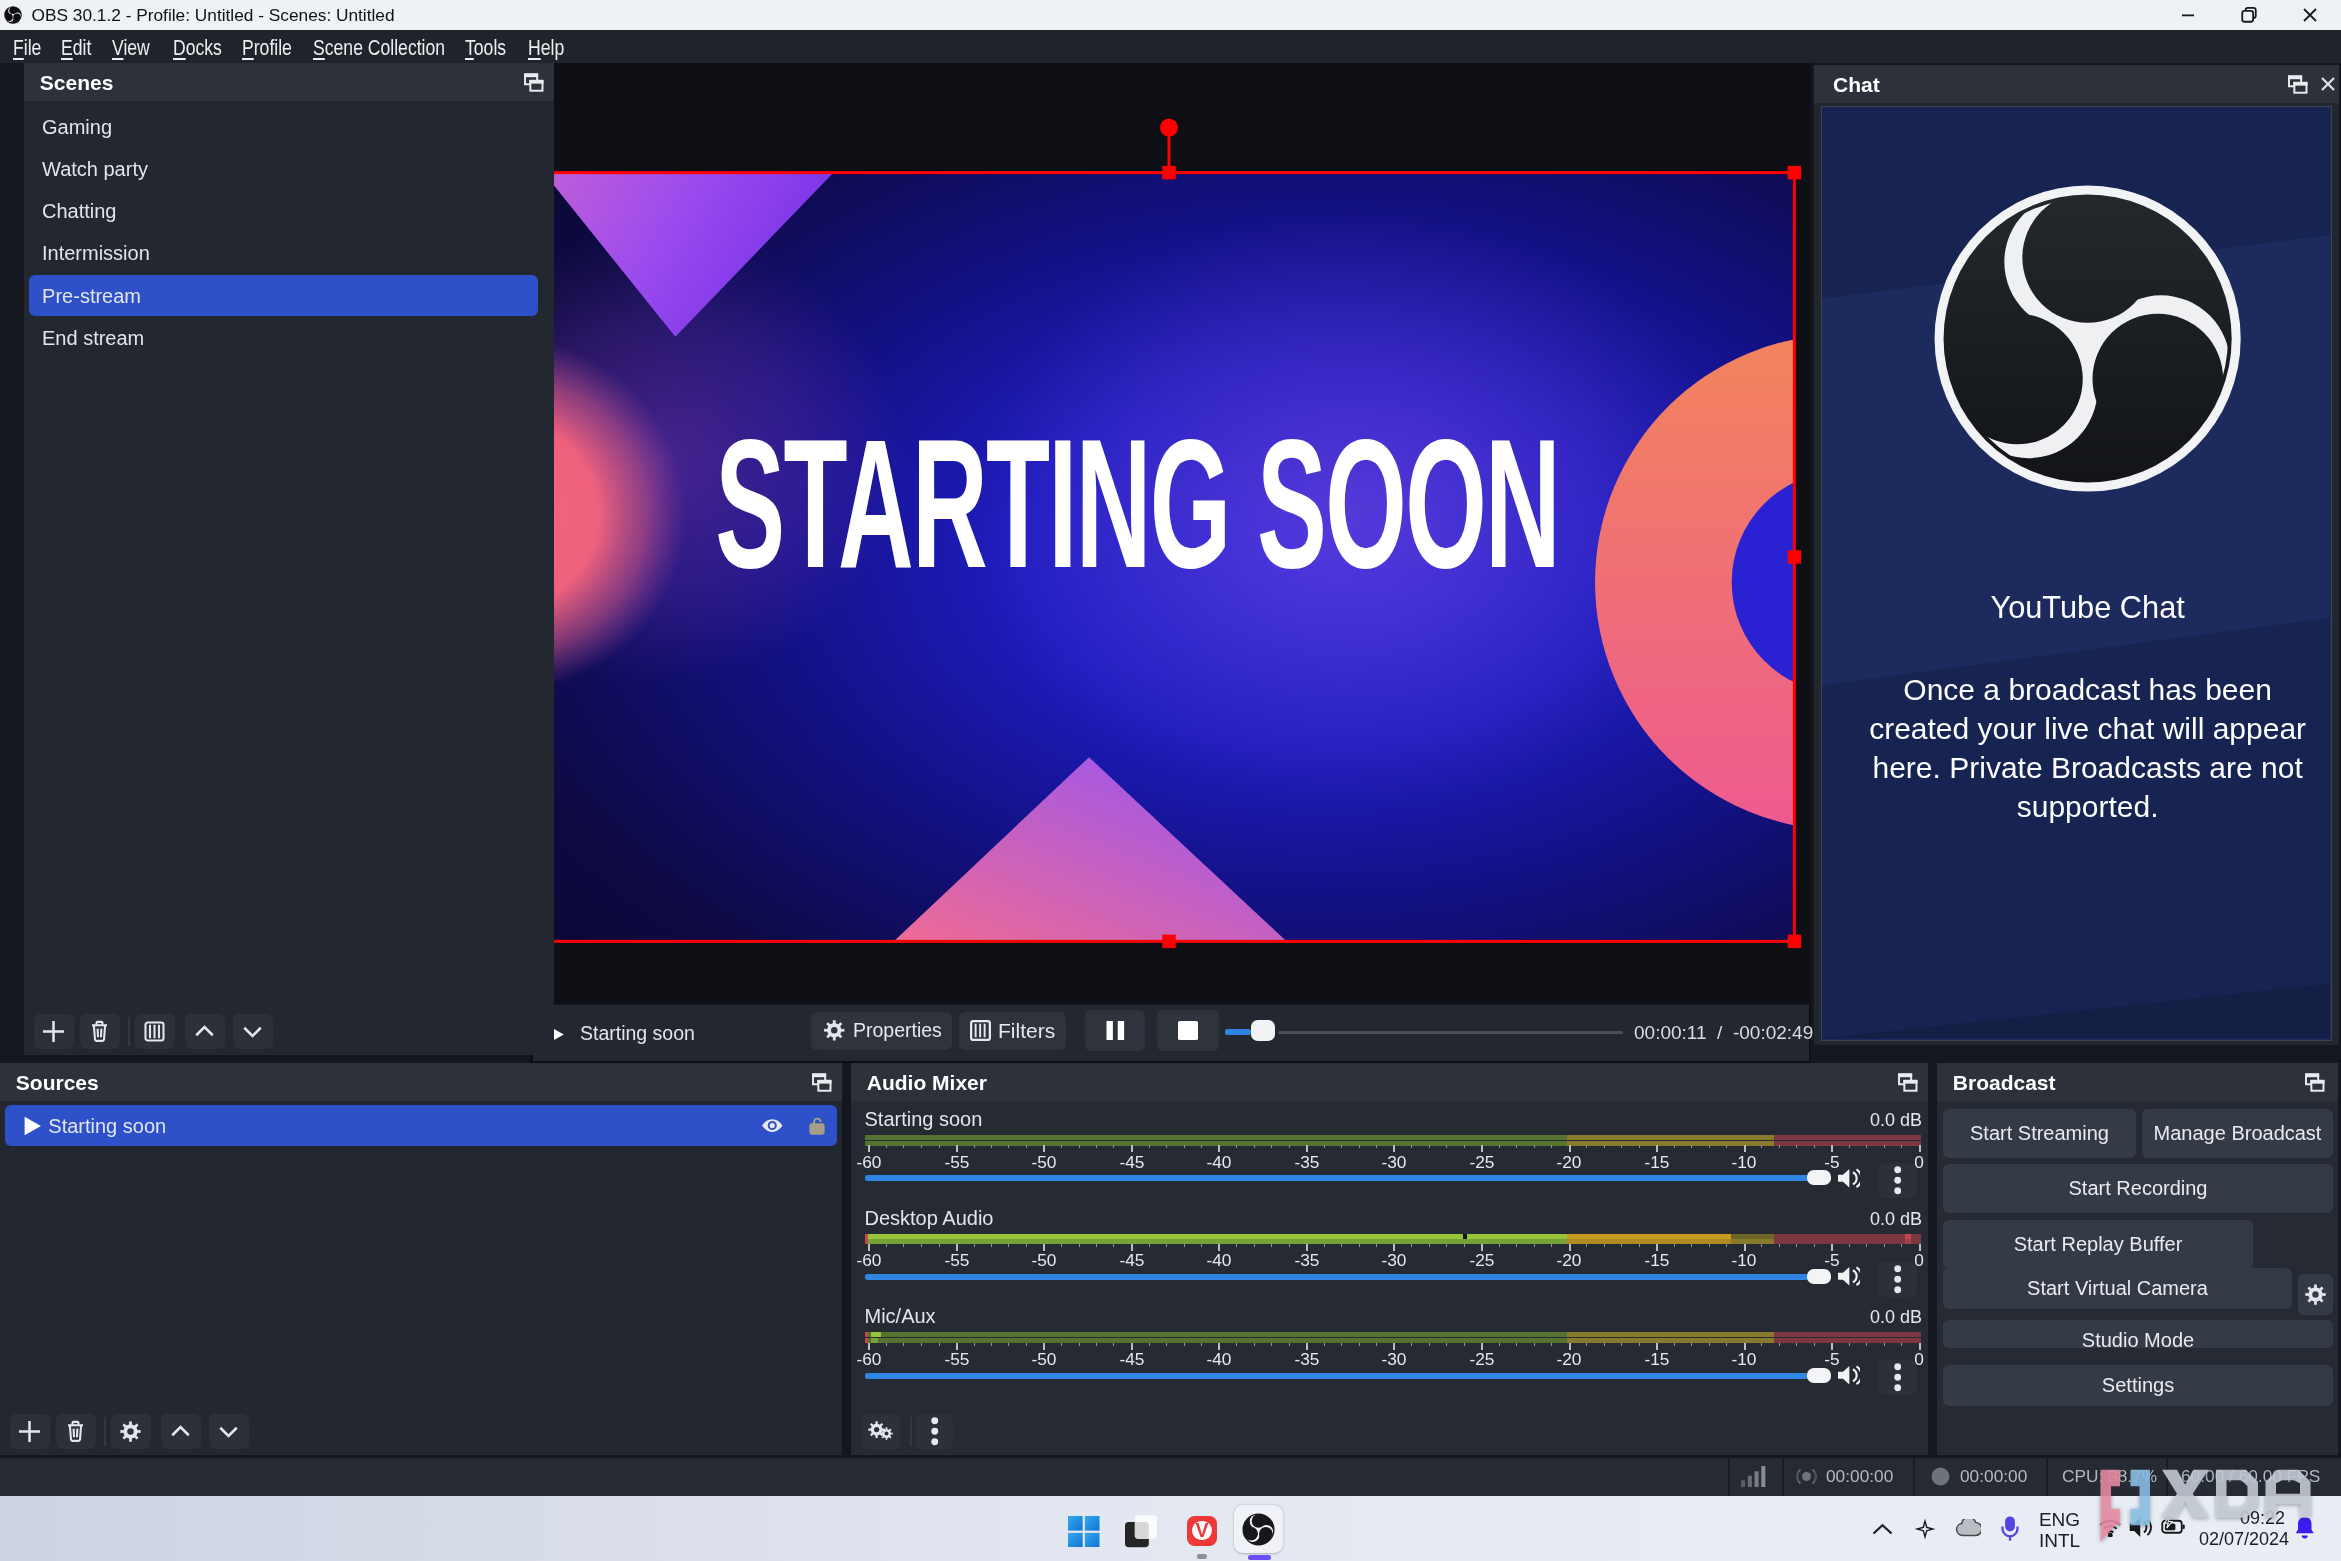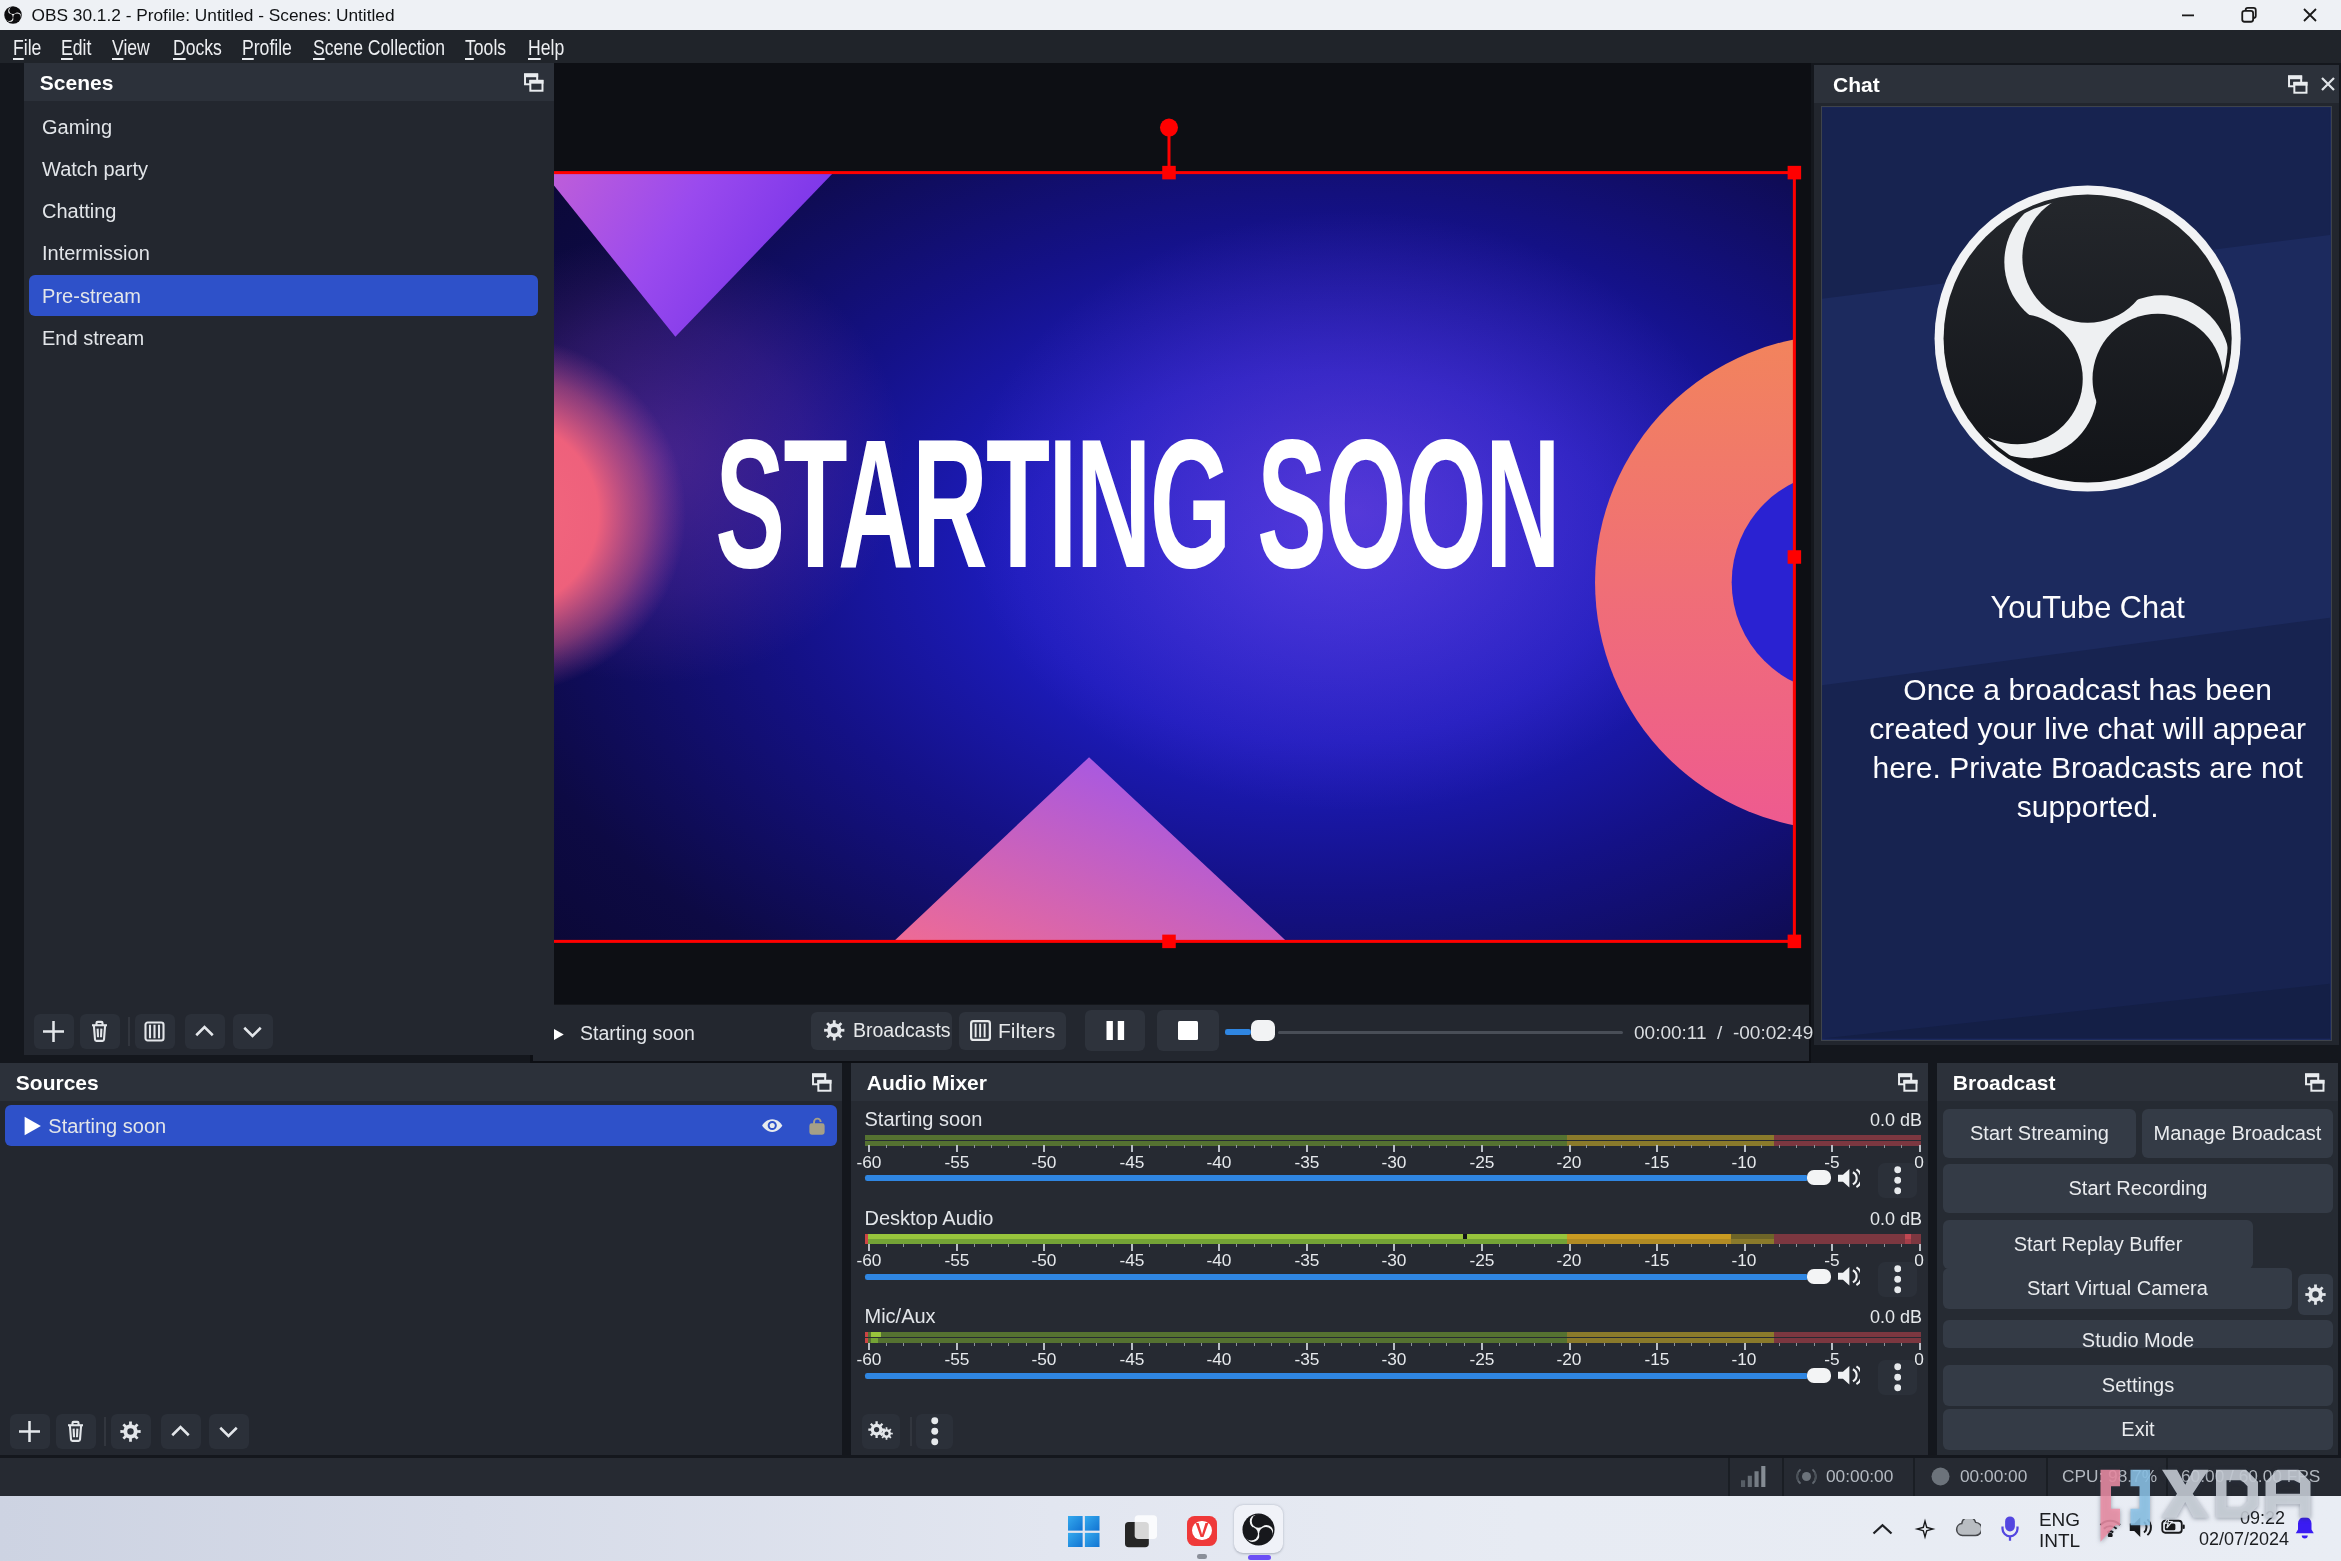--- a/index.html
+++ b/index.html
@@ -152,7 +152,7 @@
     <svg class="abs" style="left:12px;top:7.5px" width="22.5" height="22.5" viewBox="-1 -1 30 30">
         <use href="#ic-gear"></use>
       </svg>
-    <div class="abs" style="left:42px;top:7.5px;font-size:19.5px;color:#e6e8ea">Broadcasts</div>
+    <div class="abs" style="left:42px;top:7.5px;font-size:19.5px;color:#e6e8ea">Properties</div>
   </div>
   <div class="abs" style="left:426px;top:6.8px;width:107px;height:38px;background:#2e333c;border-radius:6px">
     <svg class="abs" style="left:10.5px;top:8.3px" width="21" height="21" viewBox="0 0 28 28">

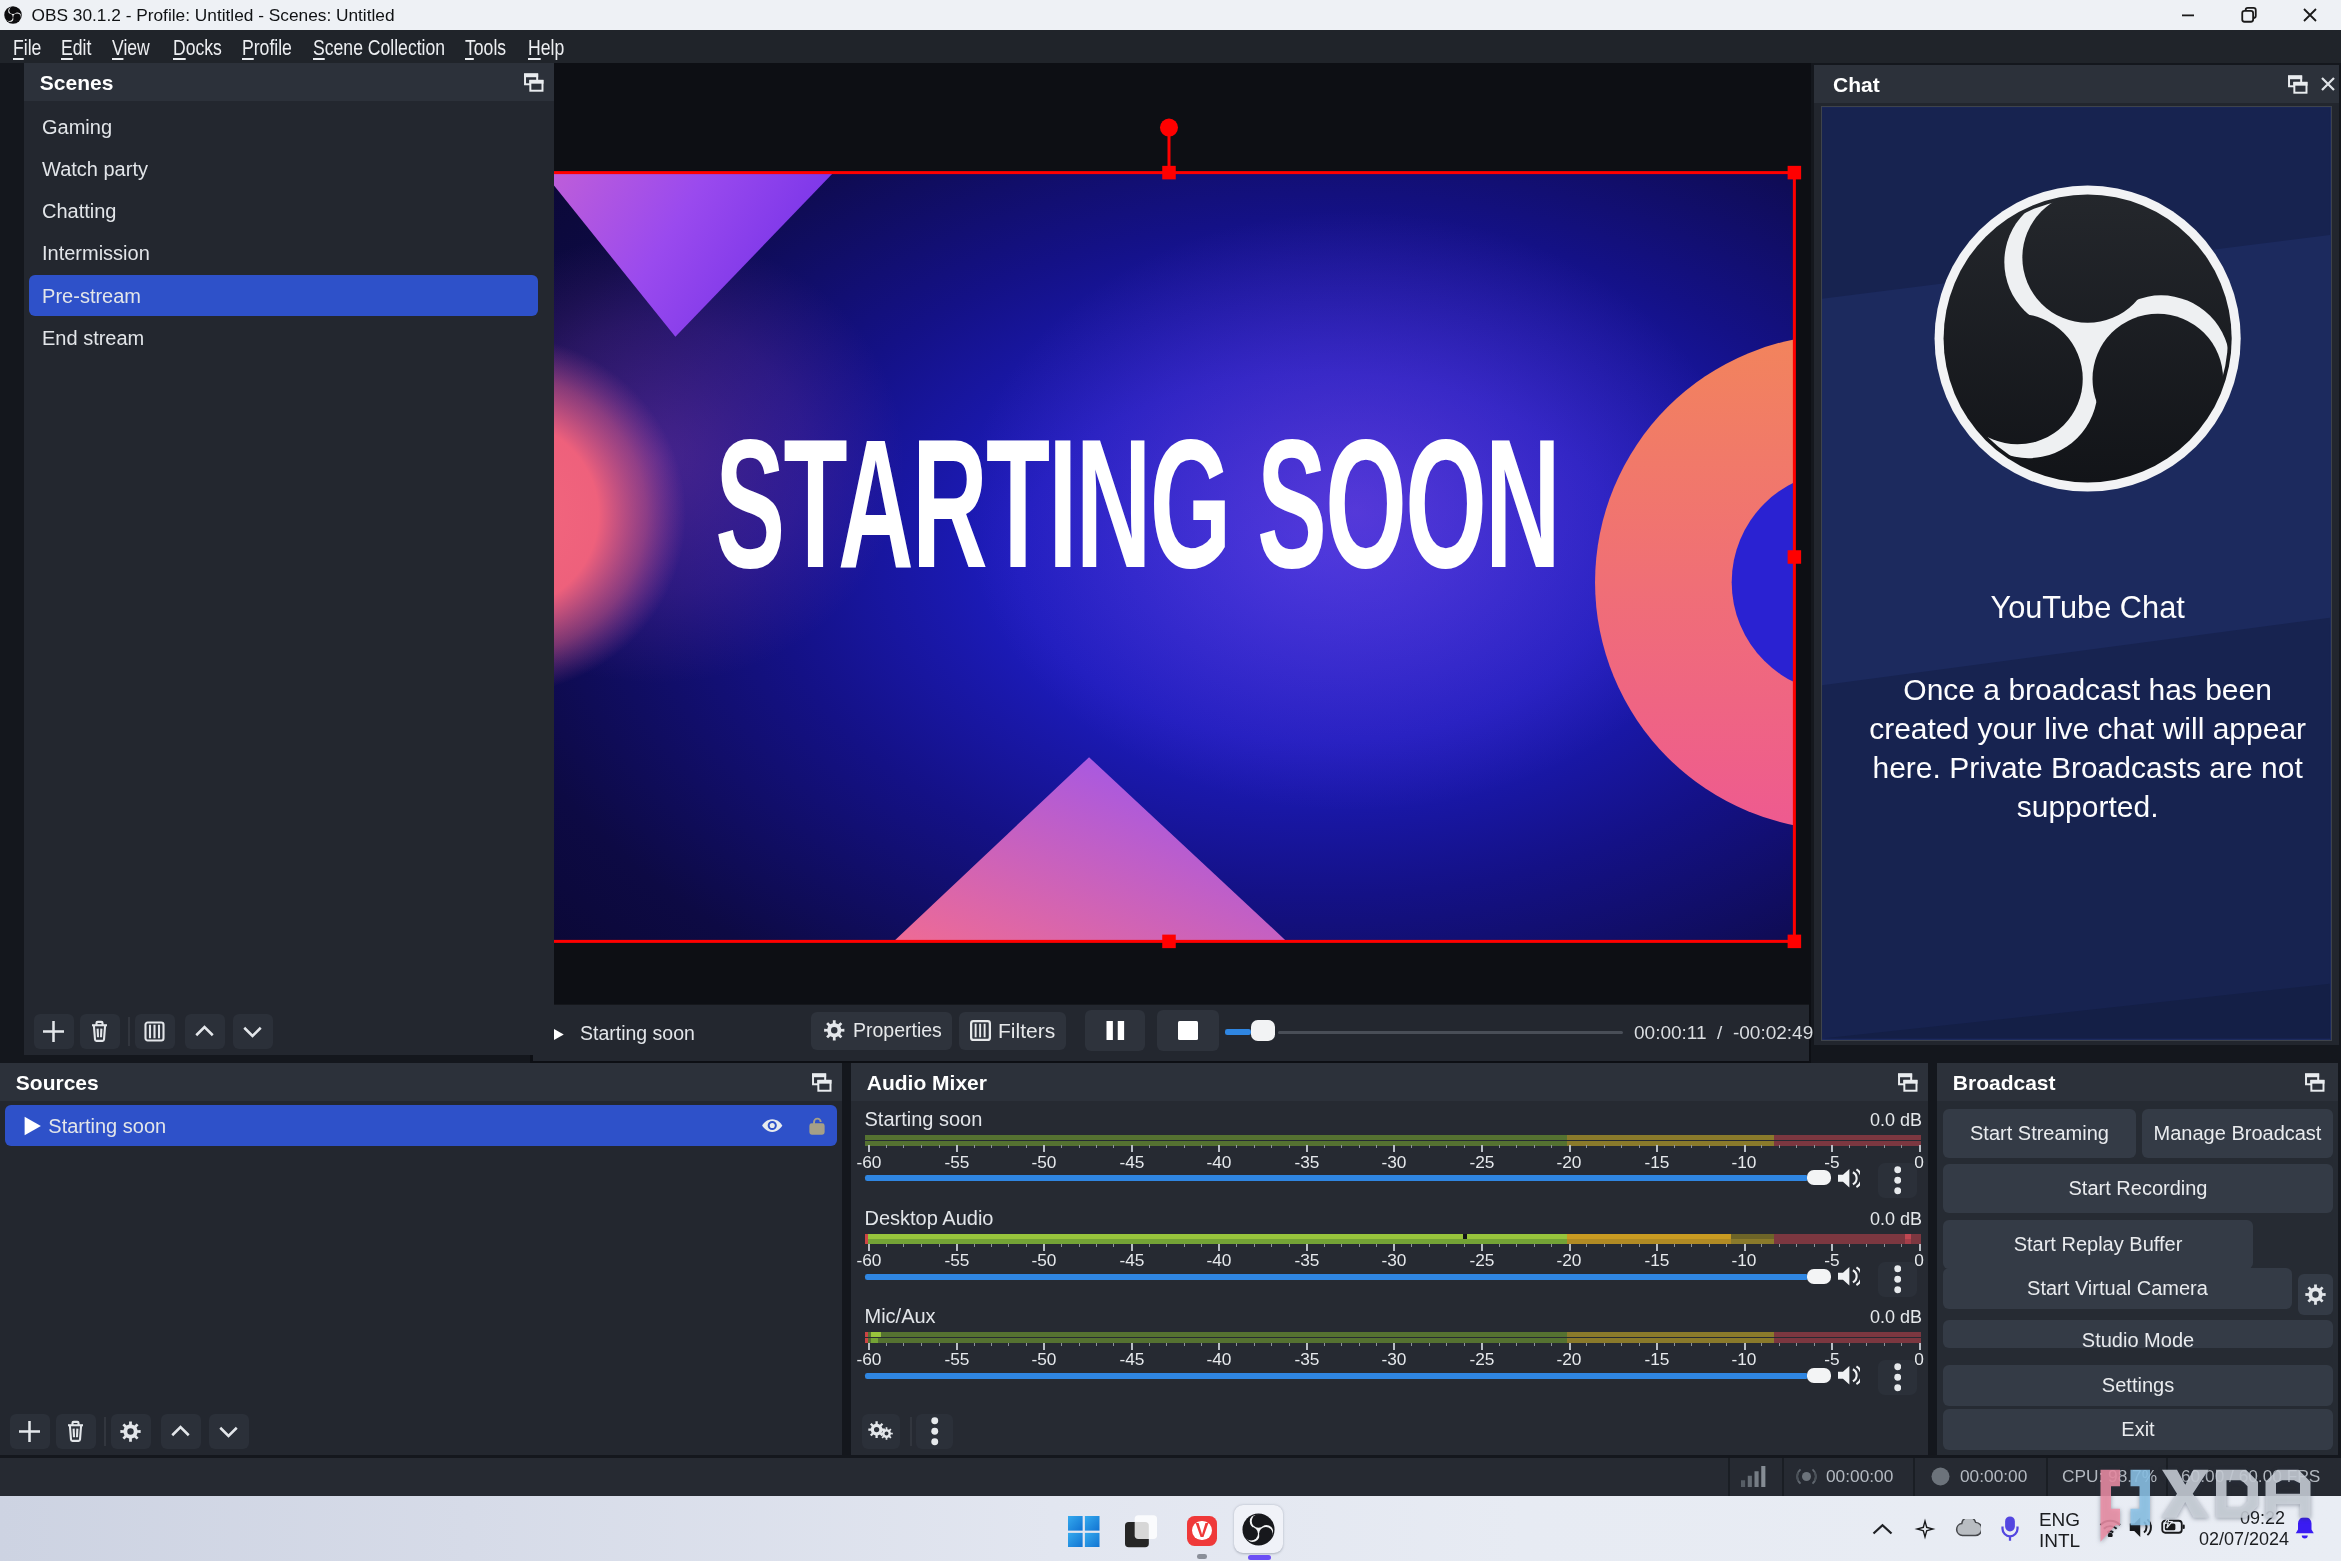--- a/index.html
+++ b/index.html
@@ -701,7 +701,6 @@
   </div>
   <div class="cbtn" style="left:6px;top:257px;width:390px;height:28px;line-height:41px">Studio Mode</div>
   <div class="cbtn" style="left:6px;top:302px;width:390px;height:41px;line-height:41px">Settings</div>
-  <div class="cbtn" style="left:6px;top:346px;width:390px;height:41px;line-height:41px">Exit</div>
 </div>
 <div id="statusbar" class="abs">
   <div class="abs" style="left:1728px;top:0;width:1.5px;height:38px;background:#1a1e24"></div>

